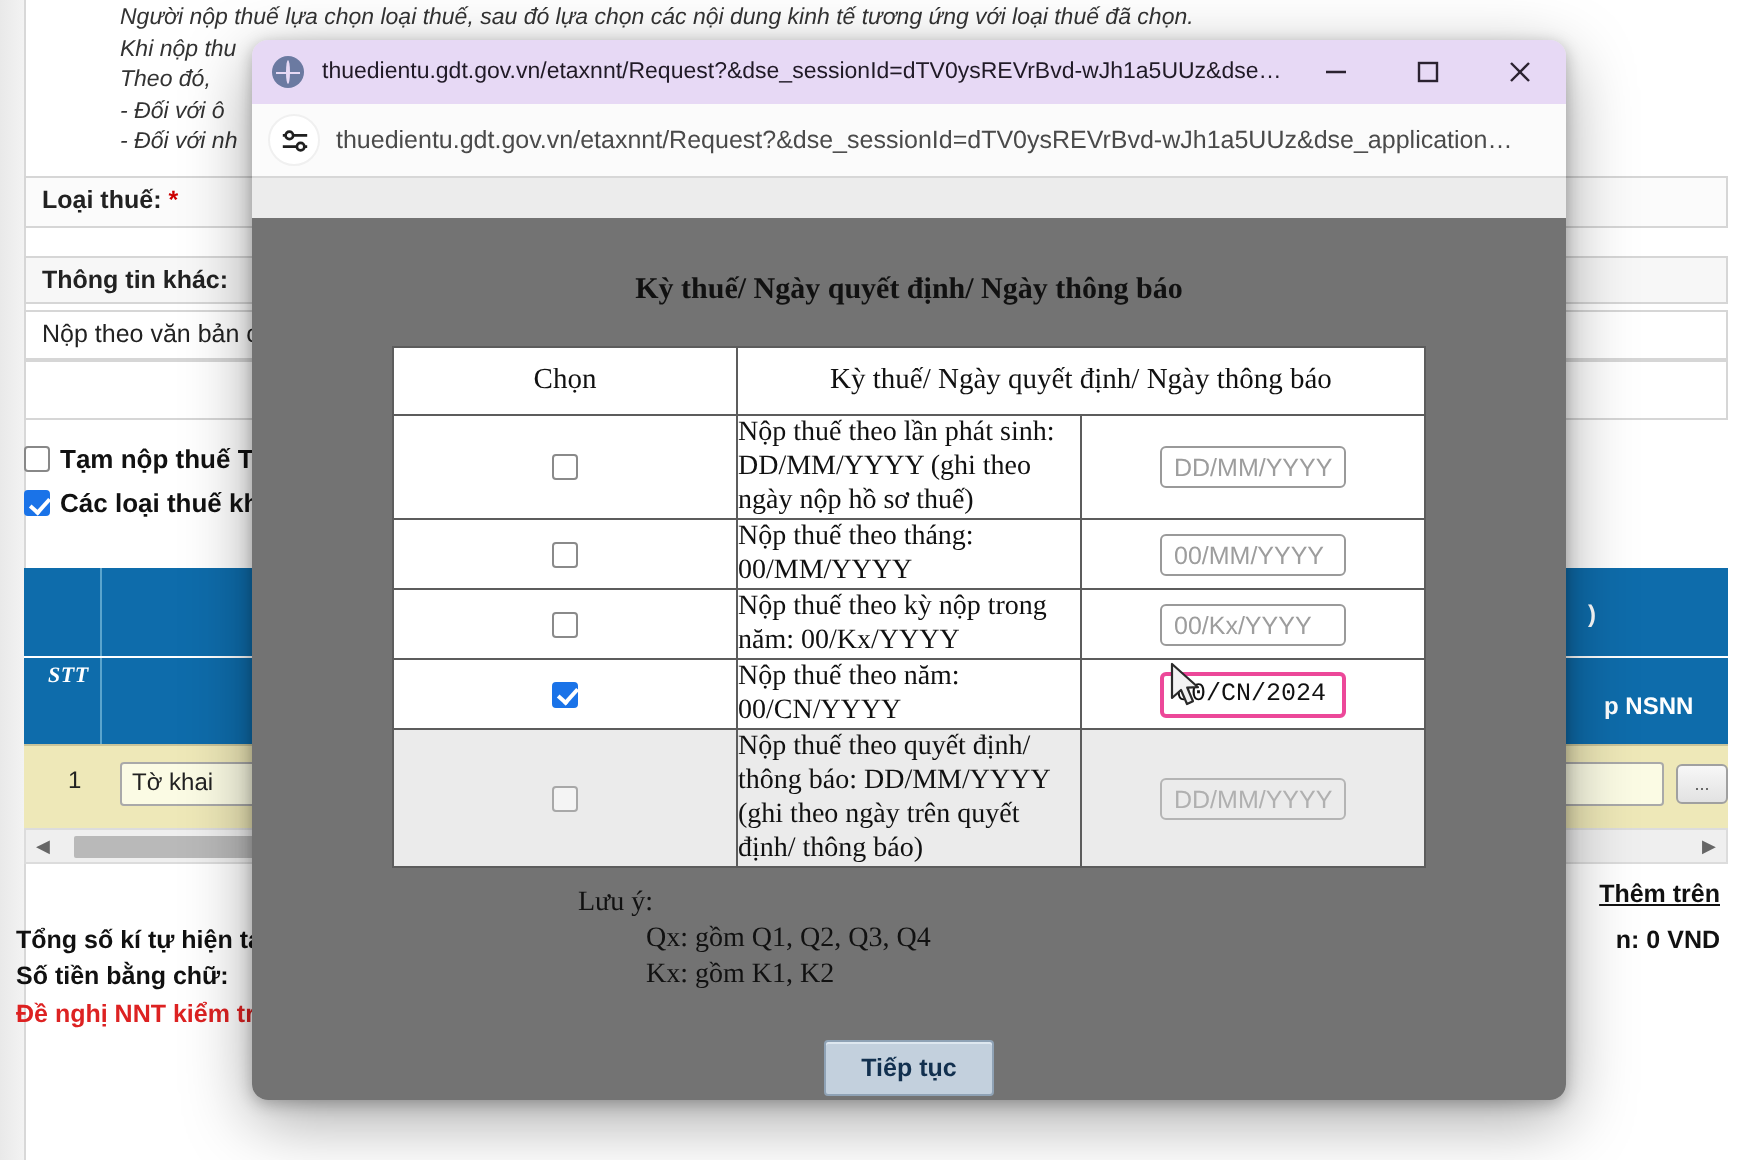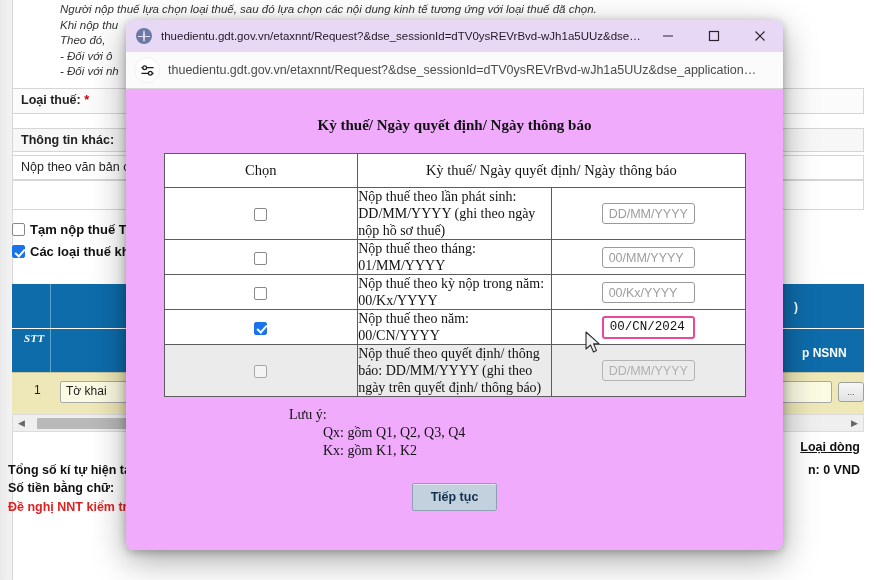--- a/index.html
+++ b/index.html
@@ -167,8 +167,9 @@
 
   .win-body {
     position: relative; height: 462px;
-    background: #f0abfc;
+    background: #737373;
     overflow: hidden;
+    margin-top: 20px;
   }
 
   .modal-title {

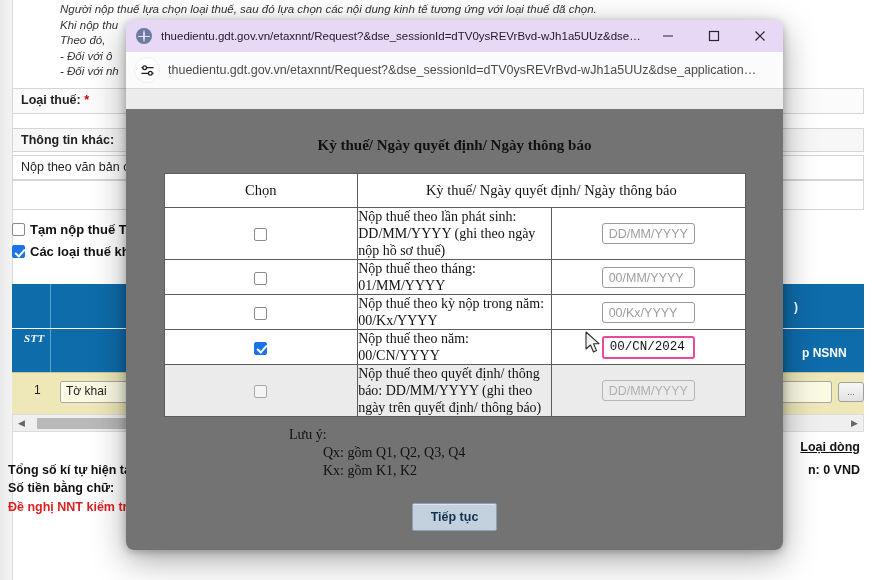--- a/index.html
+++ b/index.html
@@ -181,7 +181,7 @@
   table.periods {
     border-collapse: collapse;
     margin: 19px auto 0 auto;
-    width: 582px;
+    width: 517px;
     table-layout: fixed;
     background: #ffffff;
     font-family: "Liberation Serif", serif;

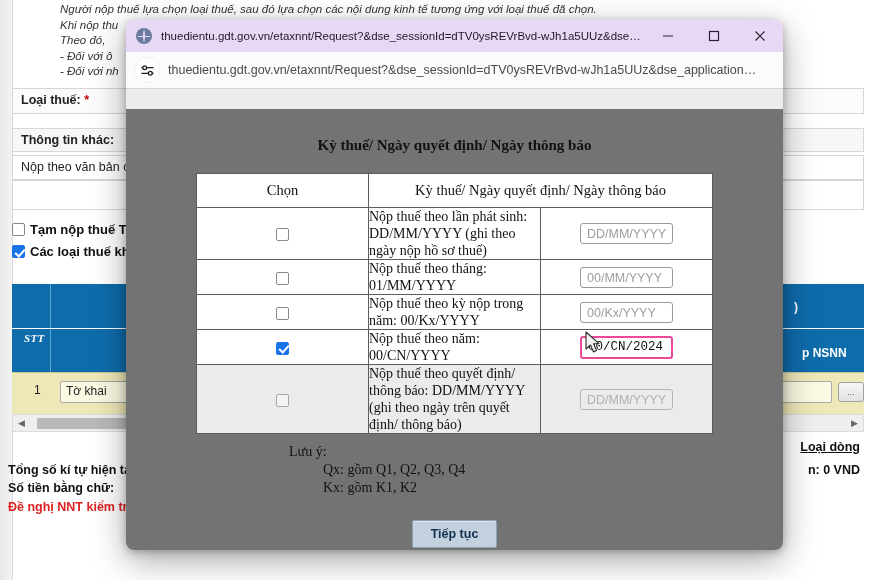--- a/index.html
+++ b/index.html
@@ -382,7 +382,7 @@
             <td class="c-chon">
               <span class="tbl-cb"></span>
             </td>
-            <td class="c-desc">Nộp thuế theo tháng: 01/MM/YYYY</td>
+            <td class="c-desc">Nộp thuế theo tháng: 00/MM/YYYY</td>
             <td class="c-inp">
               <span class="dateinp">00/MM/YYYY</span>
             </td>

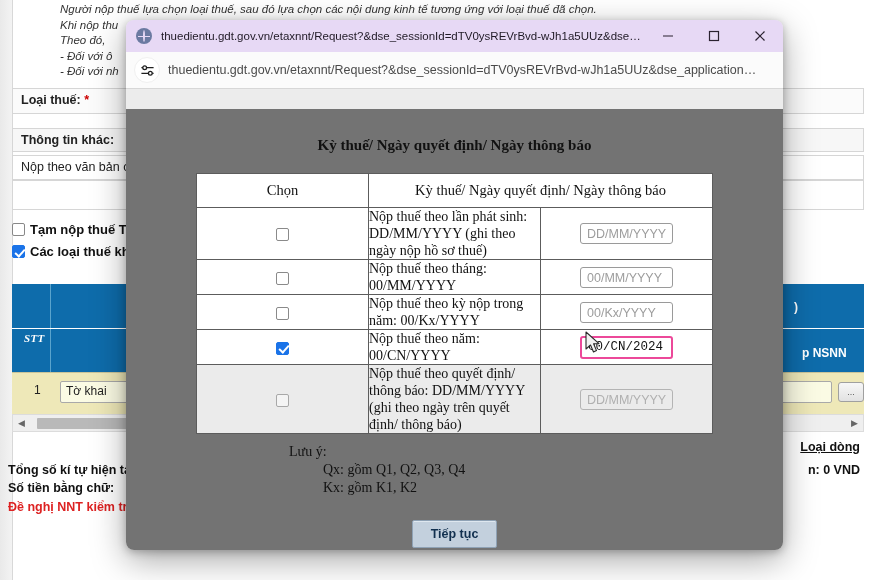--- a/index.html
+++ b/index.html
@@ -310,7 +310,7 @@
       <span class="arrow" style="right:3px;">▶</span>
     </div>
 
-    <div class="bg-link" style="right:14px;top:440px;">Loại dòng</div>
+    <div class="bg-link" style="right:14px;top:440px;">Thêm trên</div>
 
     <div class="bg-sumline" style="left:8px;top:463px;">Tổng số kí tự hiện tại</div>
     <div class="bg-sumline" style="right:14px;top:463px;">n: 0 VND</div>

